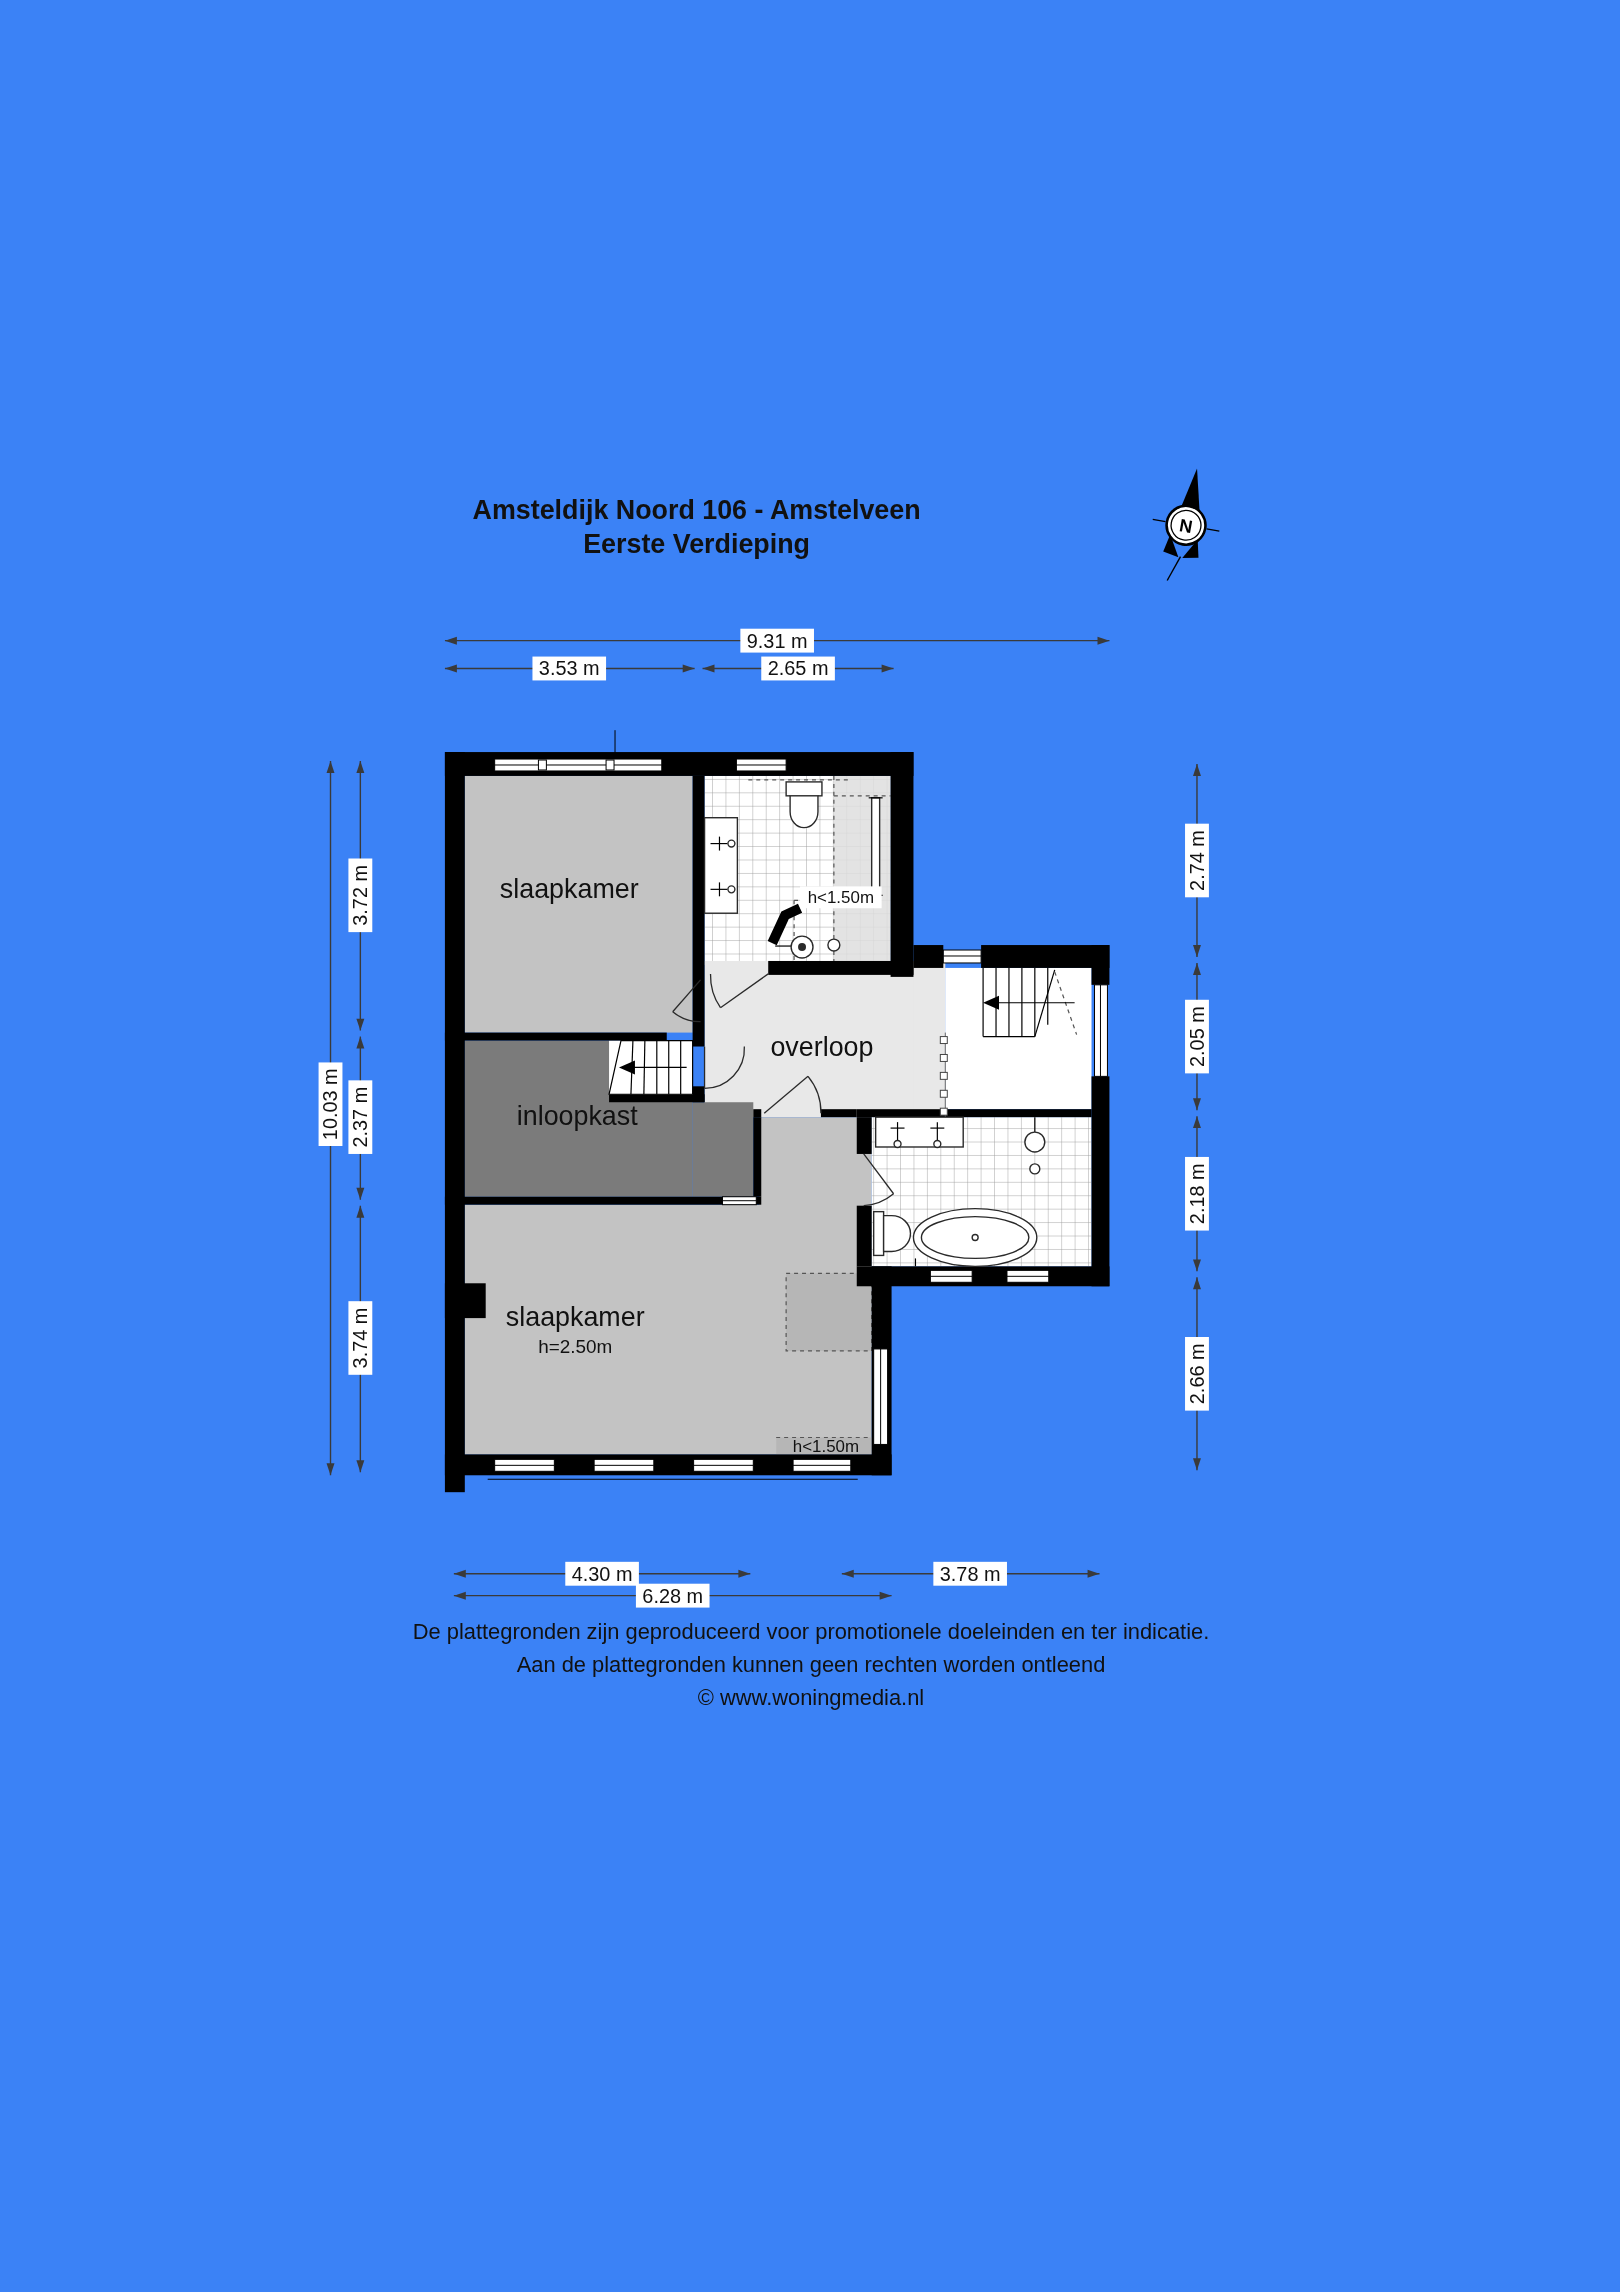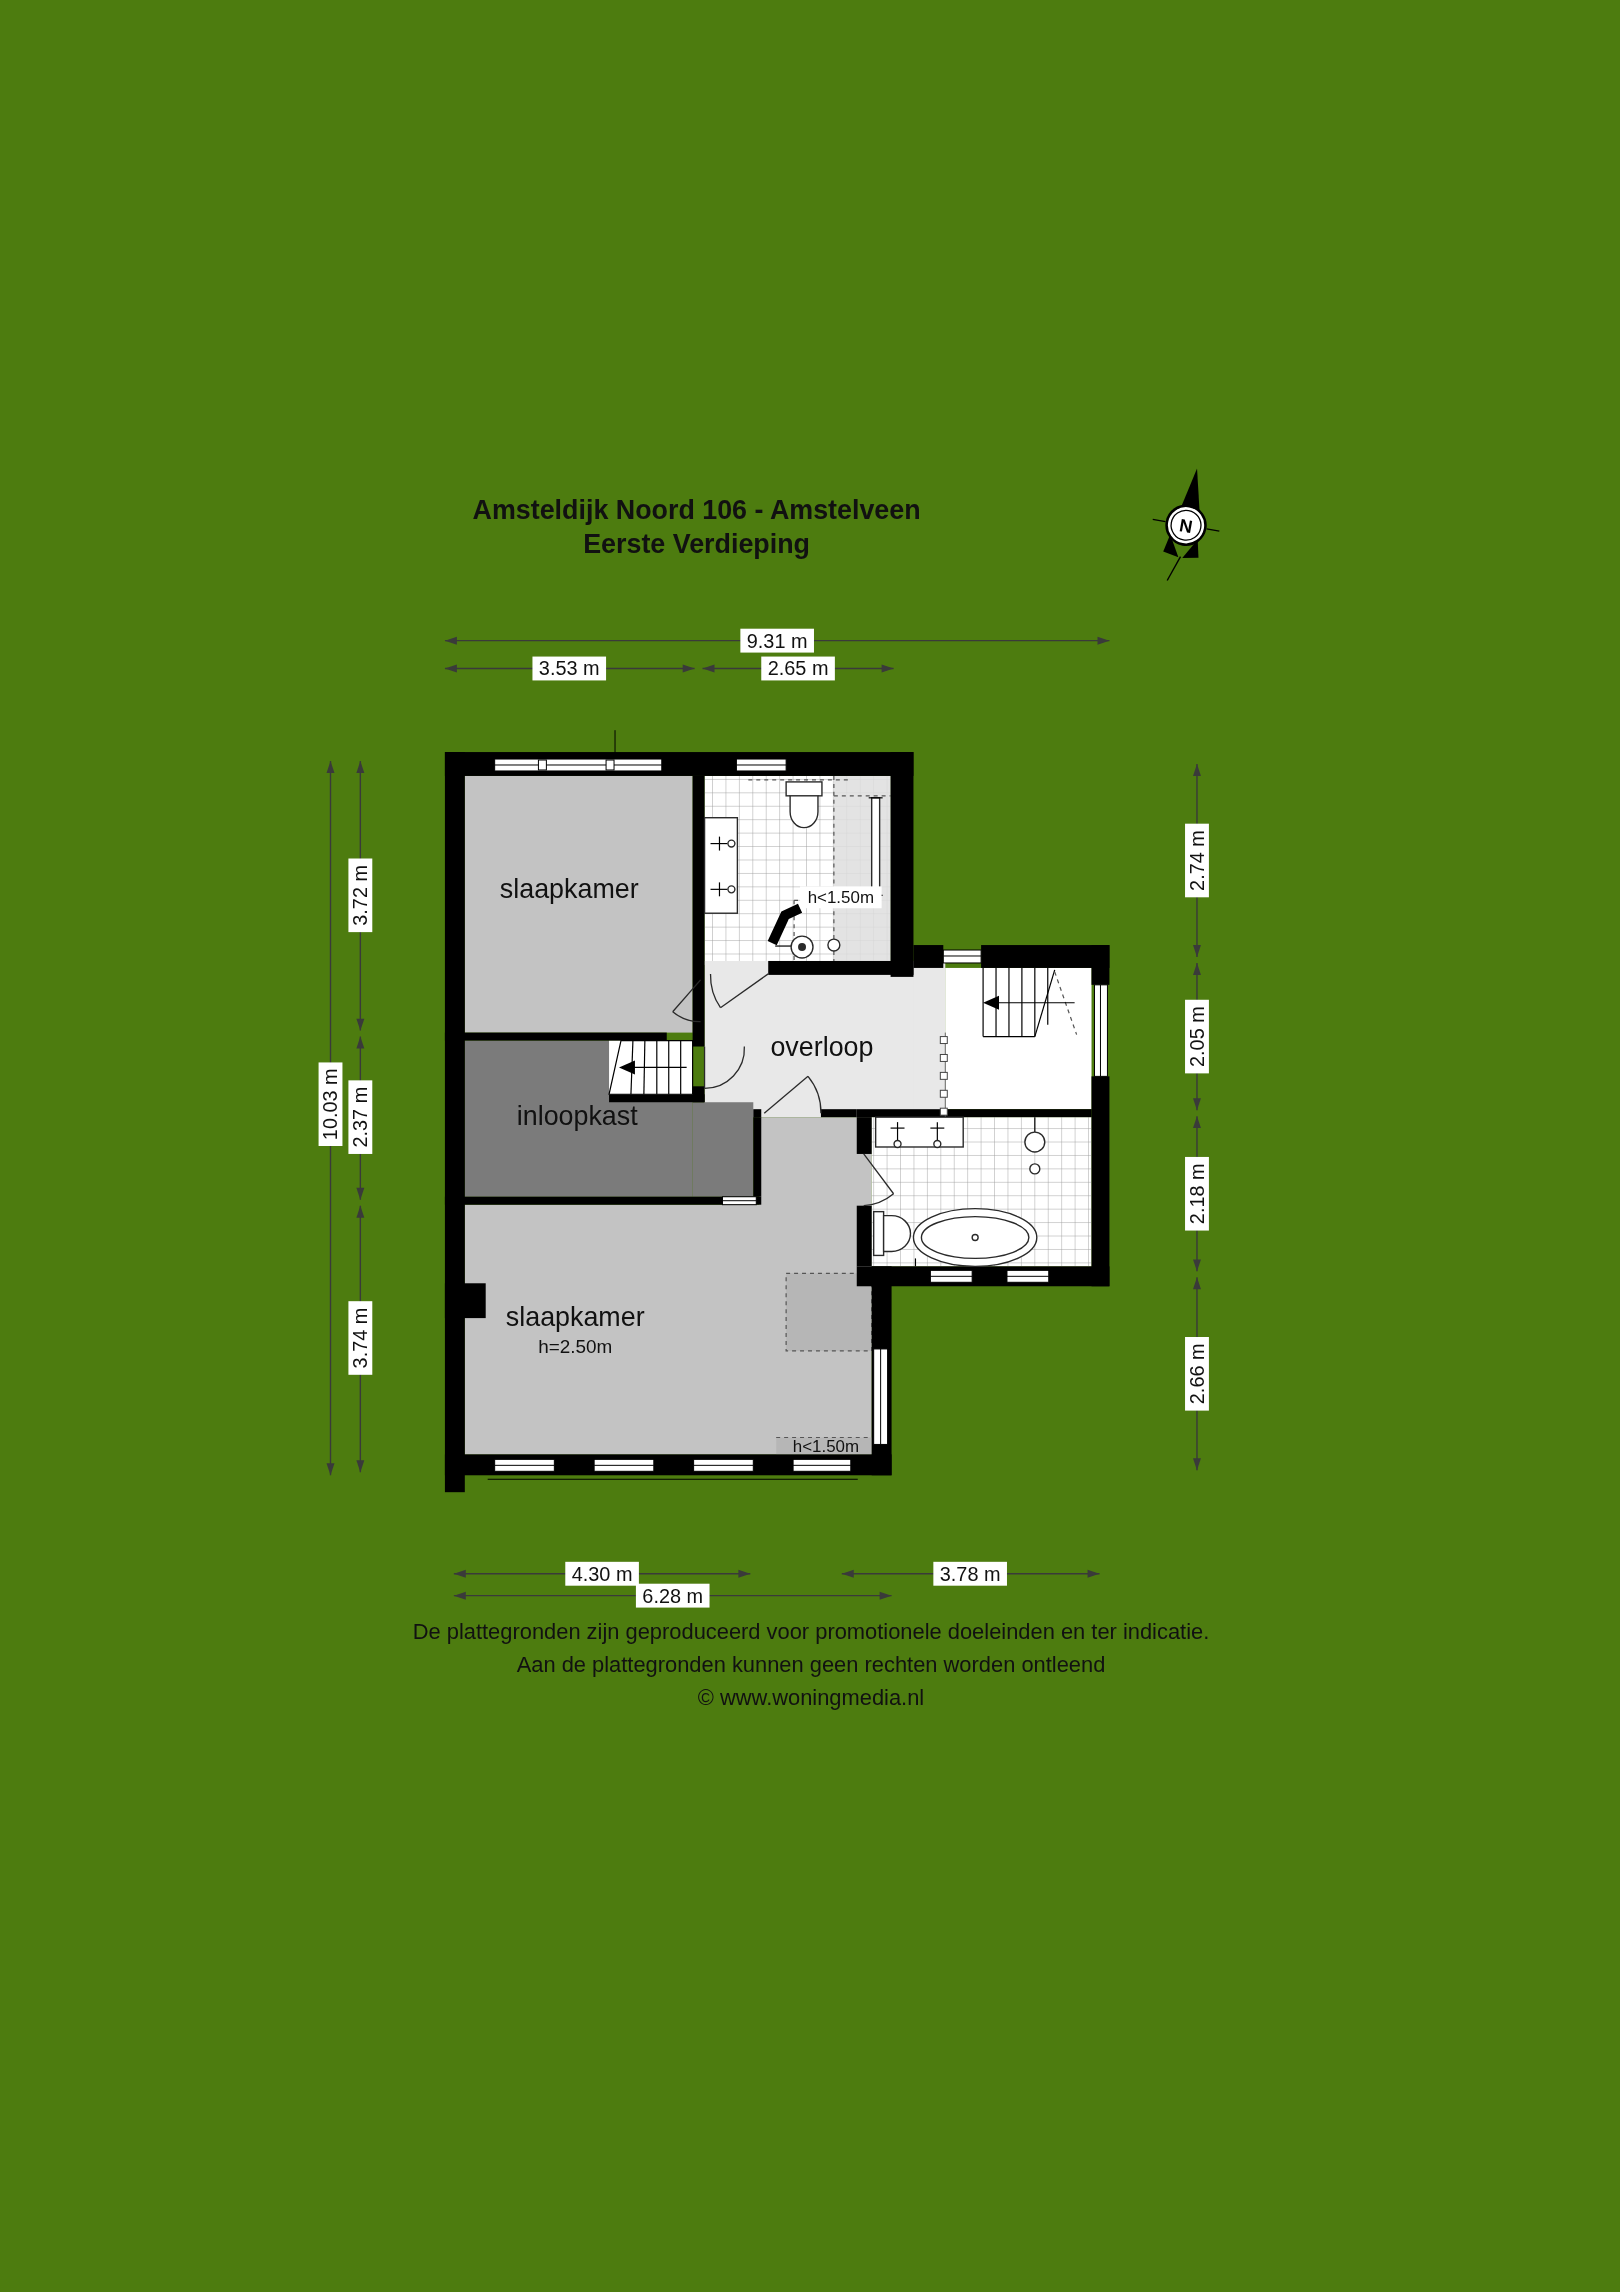--- a/index.html
+++ b/index.html
@@ -3,7 +3,7 @@
 <meta charset="utf-8">
 <style>
   html,body{margin:0;padding:0;background:#ffffff;}
-  .page{position:relative;width:1621px;height:2292px;background:#4d7c0f;overflow:hidden;
+  .page{position:relative;width:1621px;height:2292px;background:#3b82f6;overflow:hidden;
         font-family:"Liberation Sans", sans-serif;}
   svg{position:absolute;left:0;top:0;}
   .wall{fill:#000000;stroke:none;}

